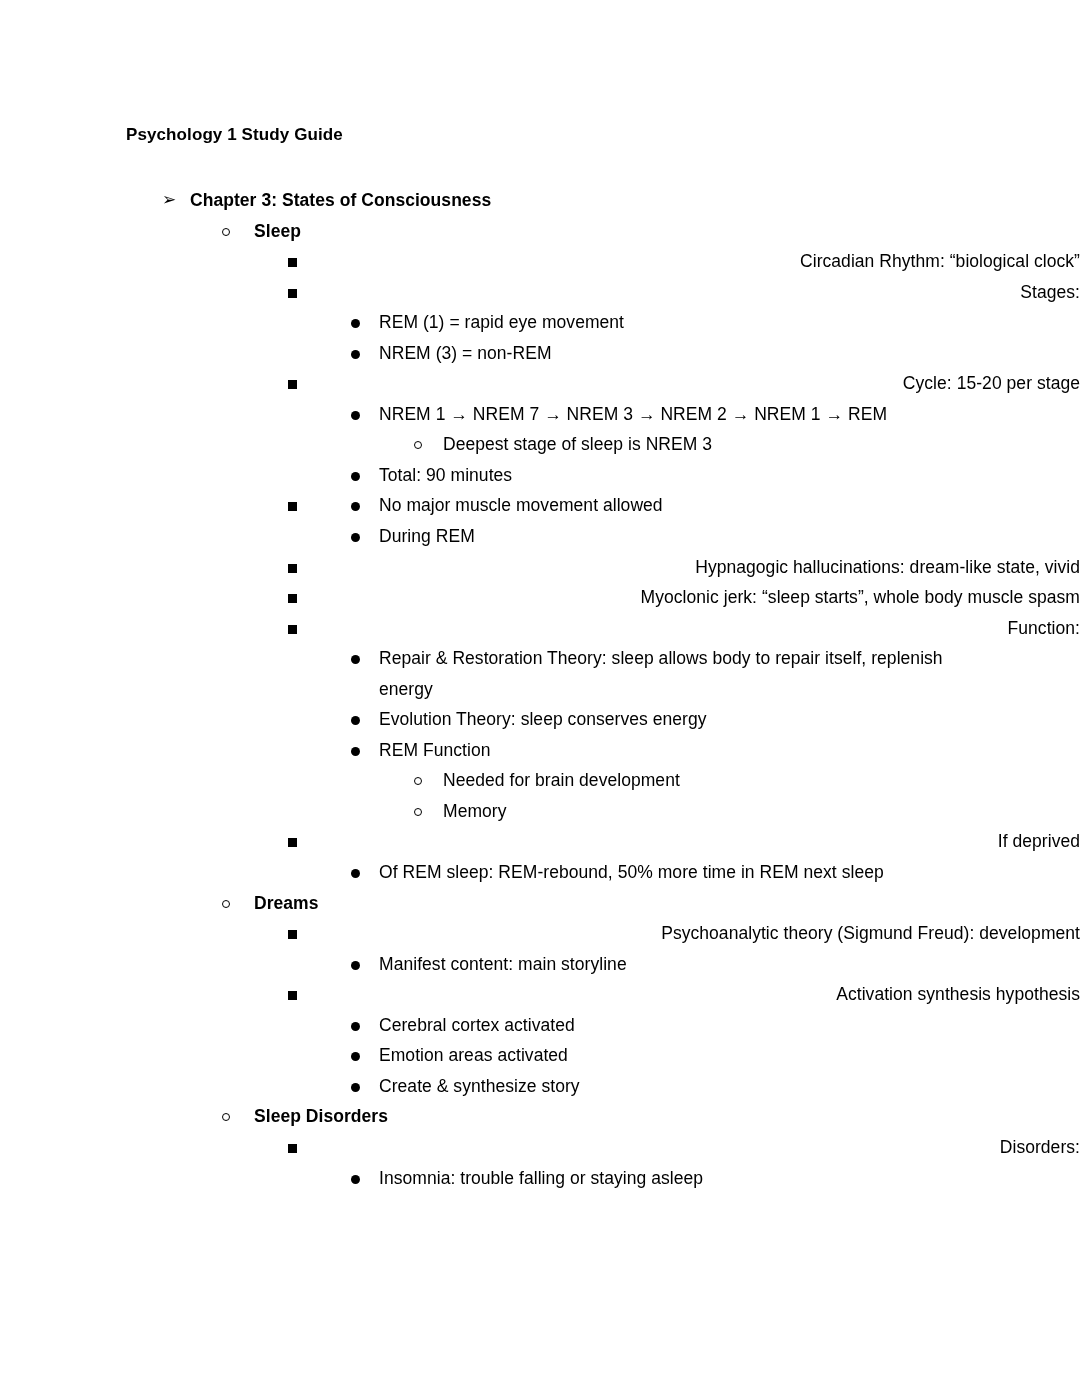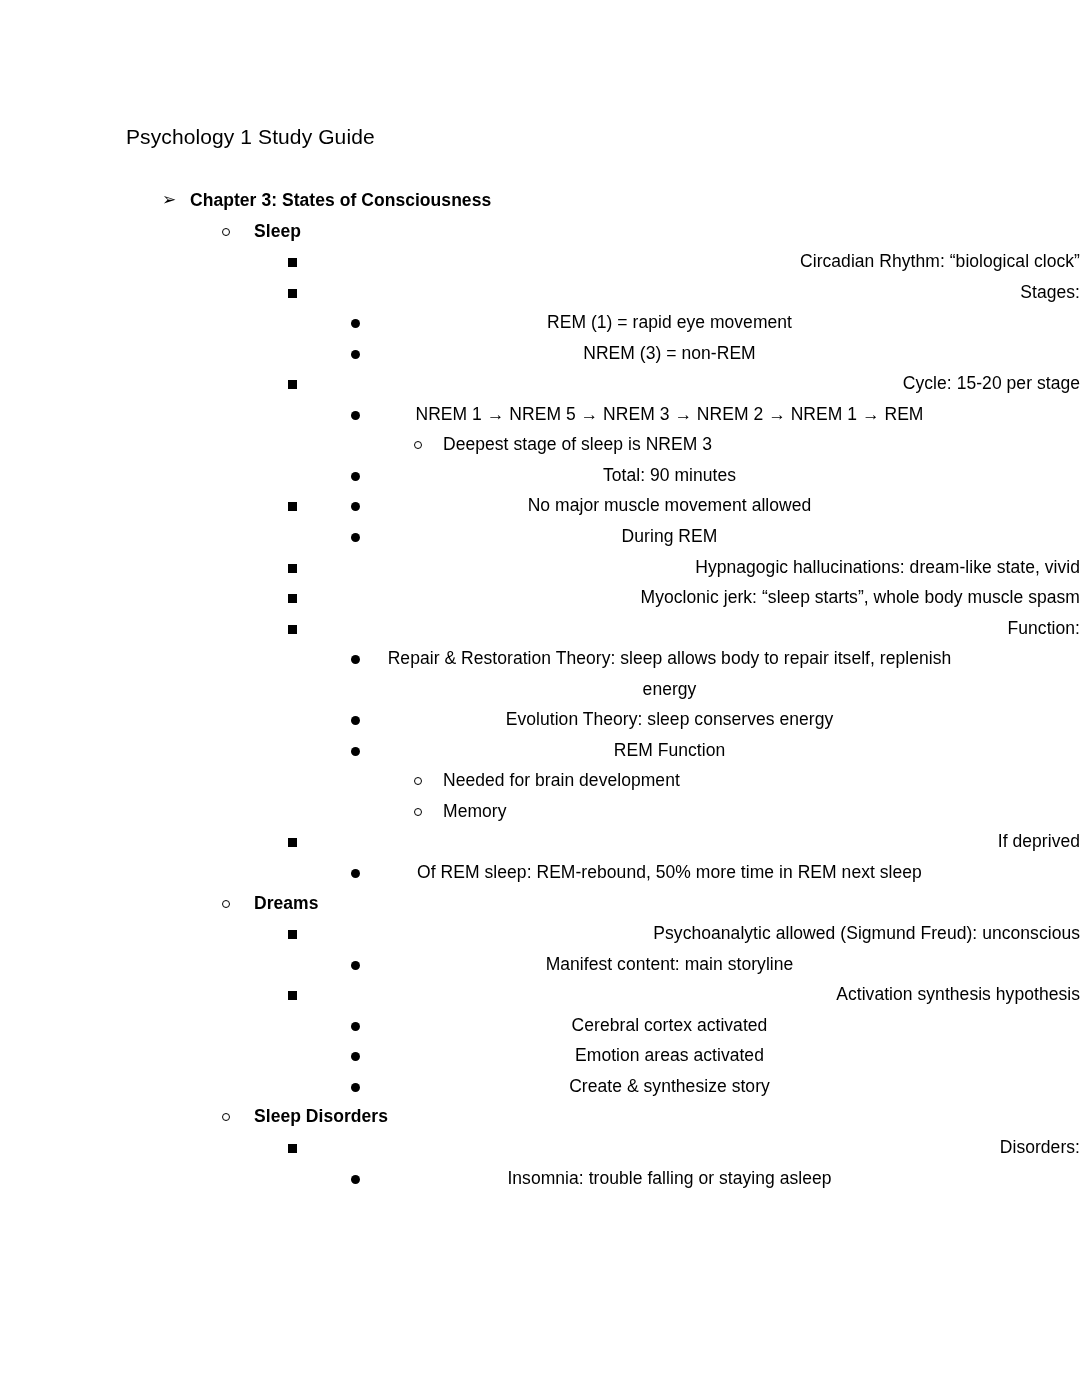--- a/index.html
+++ b/index.html
@@ -25,8 +25,8 @@
     position: absolute;
     left: 126px;
     top: 124px;
-    font-size: 21px;
-    font-weight: normal;
+    font-size: 17px;
+    font-weight: bold;
     letter-spacing: 0.1px;
     line-height: 1.25;
     white-space: nowrap;

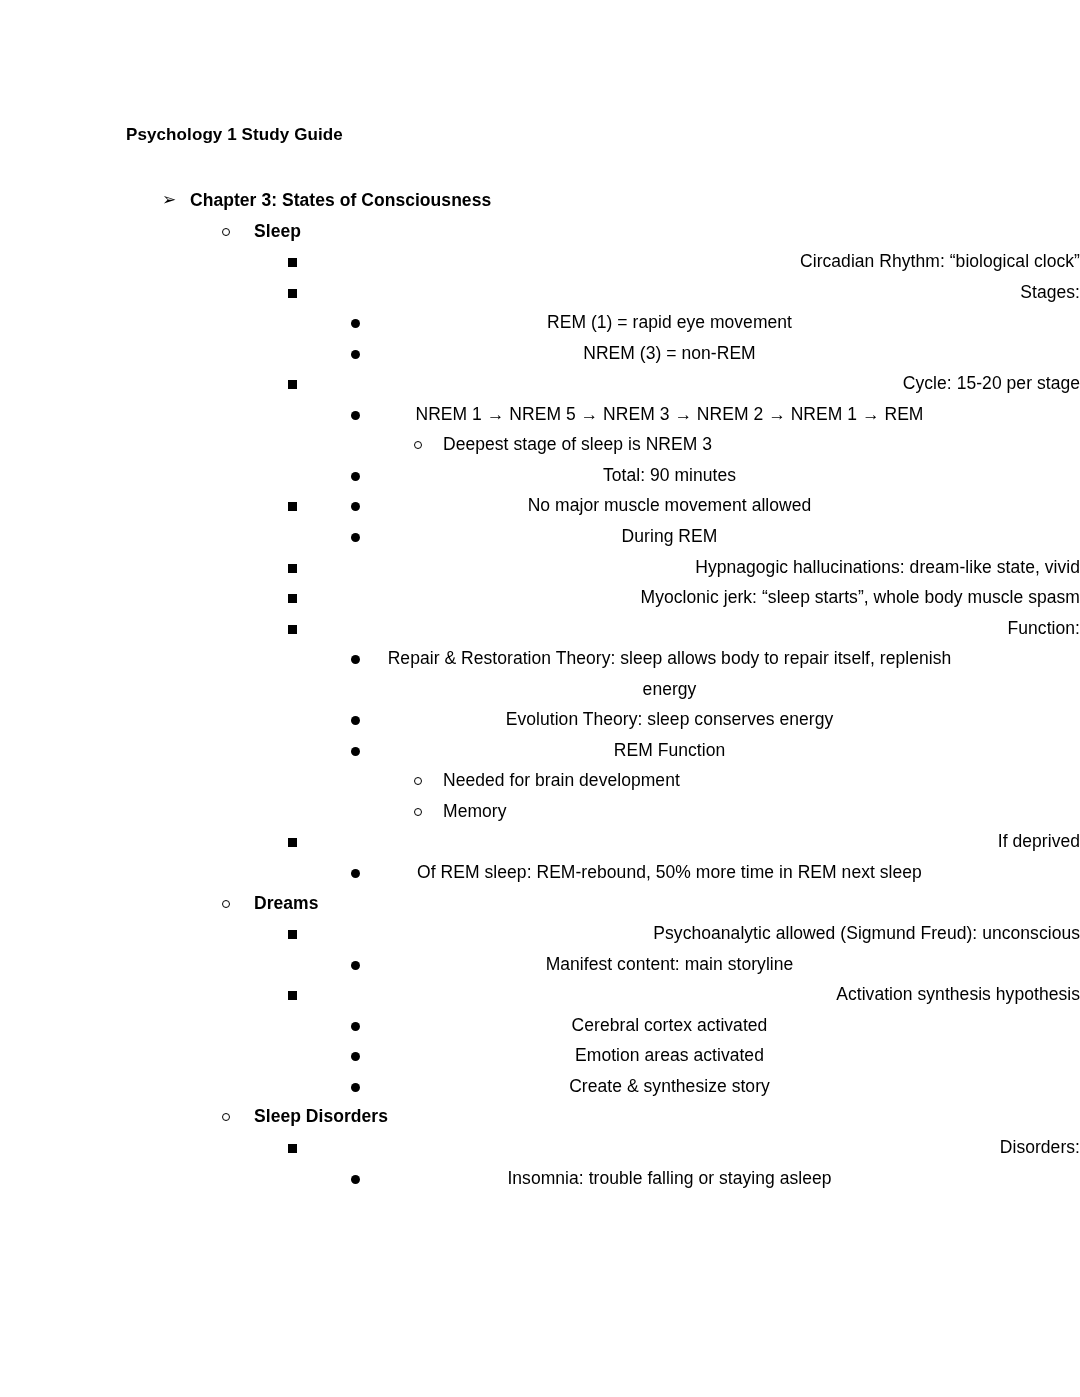--- a/index.html
+++ b/index.html
@@ -68,7 +68,7 @@
   .lv3 > .marker { left: 288px; font-size: 11px; }
 
   
-  .lv4 { padding-left: 379px; padding-right: 120px; text-align: center; }
+  .lv4 { padding-left: 379px; padding-right: 120px; }
   .lv4 > .marker { left: 351px; font-size: 13px; }
 
   

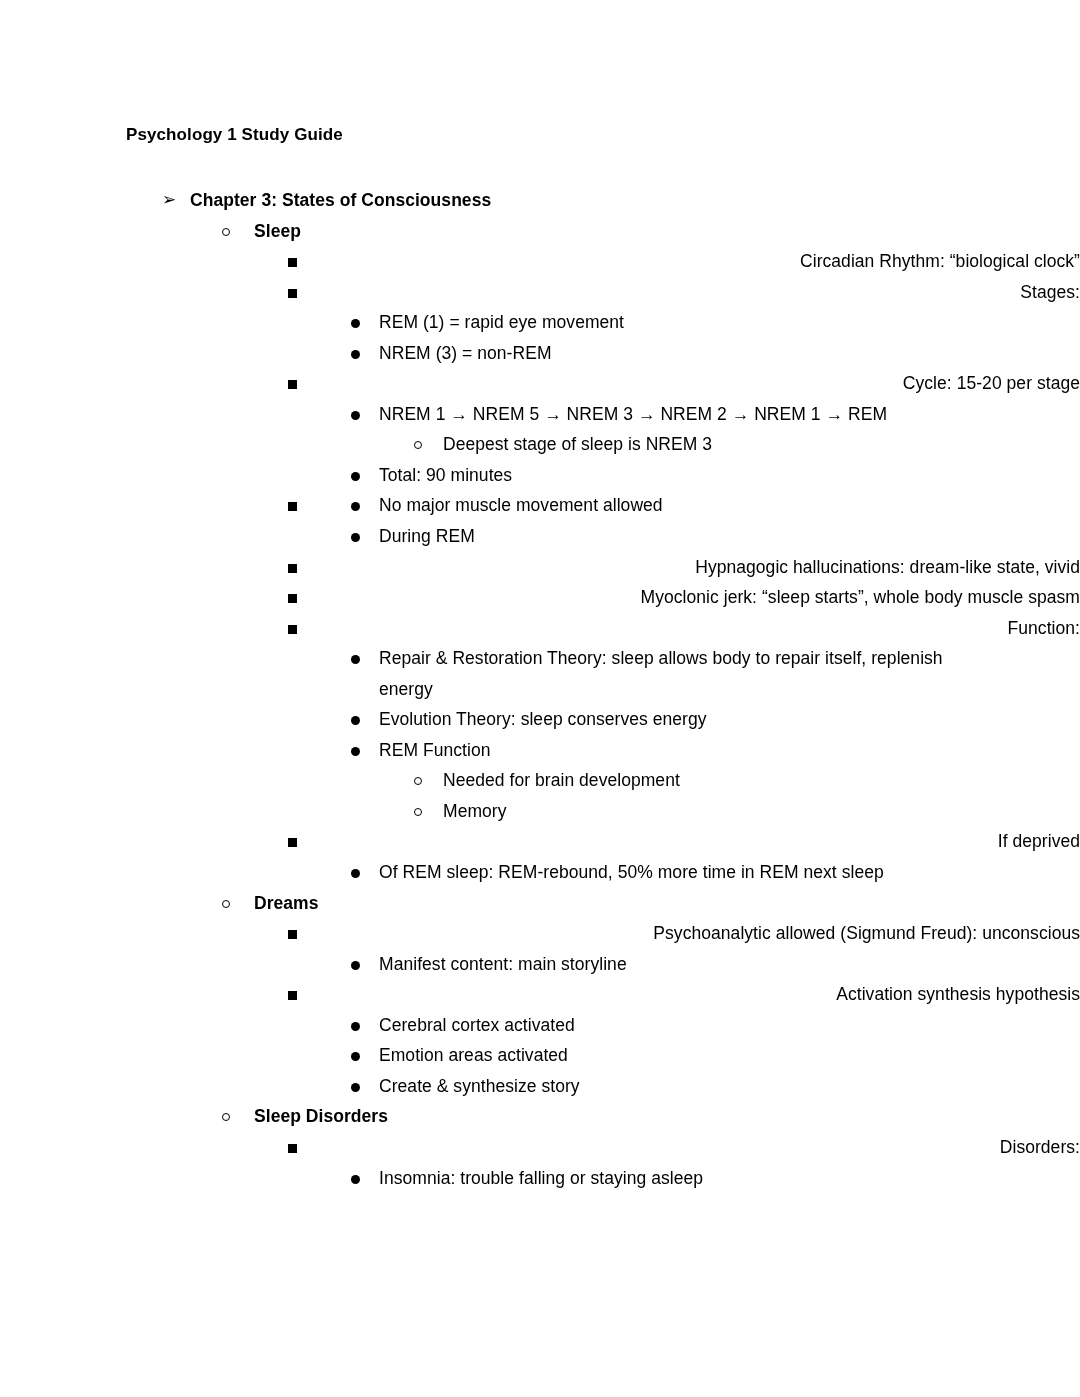--- a/index.html
+++ b/index.html
@@ -144,7 +144,7 @@
       </div>
       <div class="item lv4">
         <span class="marker disc"></span>
-        <span class="label">NREM 1 → NREM 5 → NREM 3 → NREM 2 → NREM 1 → REM</span>
+        <span class="label">NREM 1 → NREM 7 → NREM 3 → NREM 2 → NREM 1 → REM</span>
       </div>
       <div class="item lv5">
         <span class="marker ring"></span>

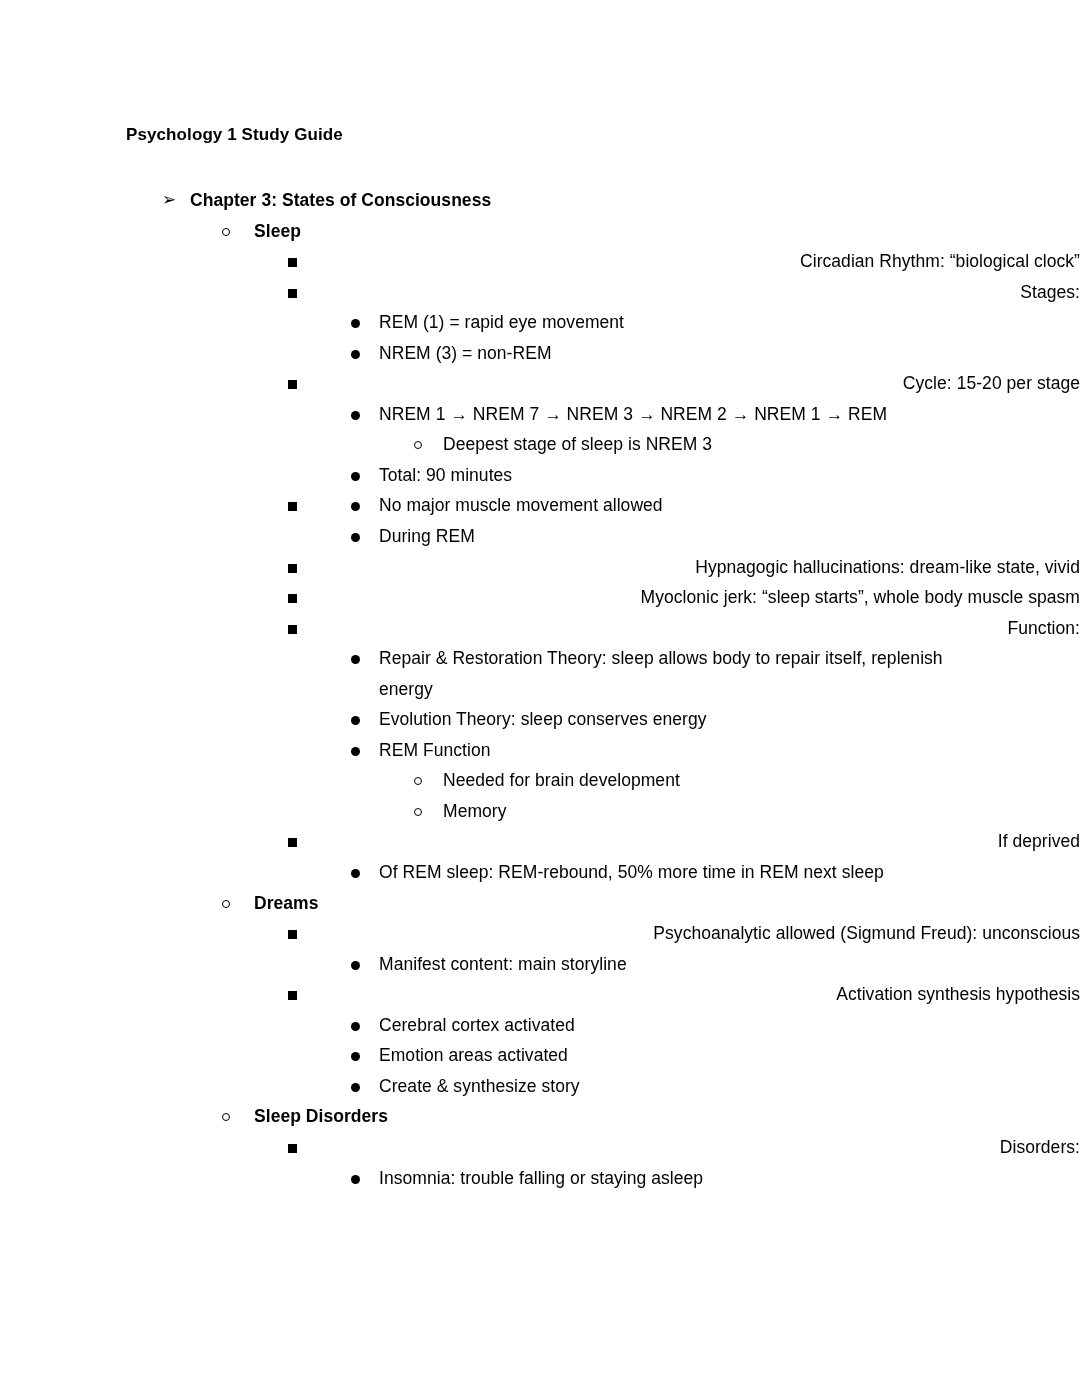--- a/index.html
+++ b/index.html
@@ -211,7 +211,7 @@
       </div>
       <div class="item lv3">
         <span class="marker sq"></span>
-        <span class="label">Psychoanalytic allowed (Sigmund Freud): unconscious</span>
+        <span class="label">Psychoanalytic theory (Sigmund Freud): development</span>
       </div>
       <div class="item lv4">
         <span class="marker disc"></span>

